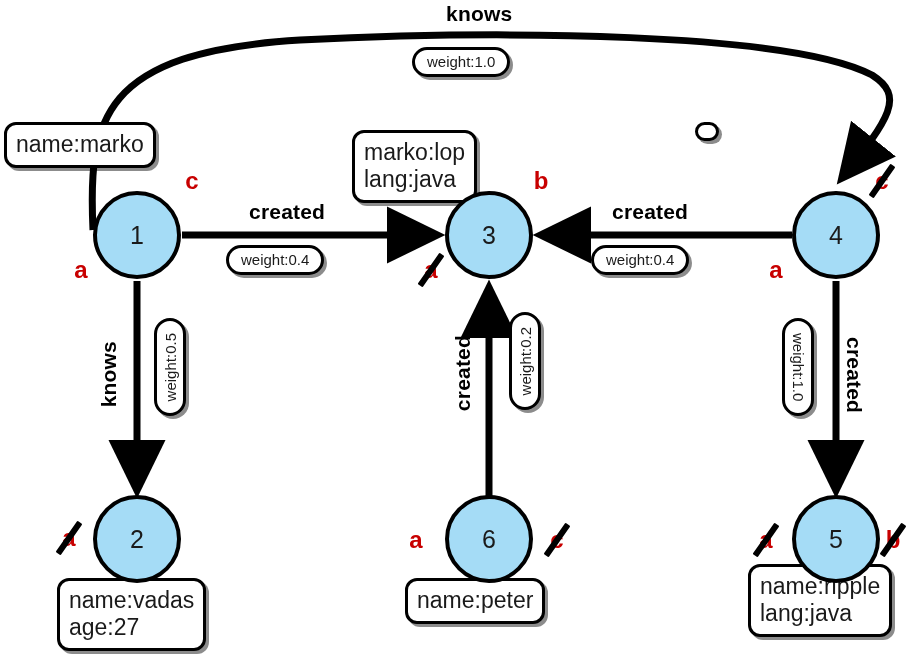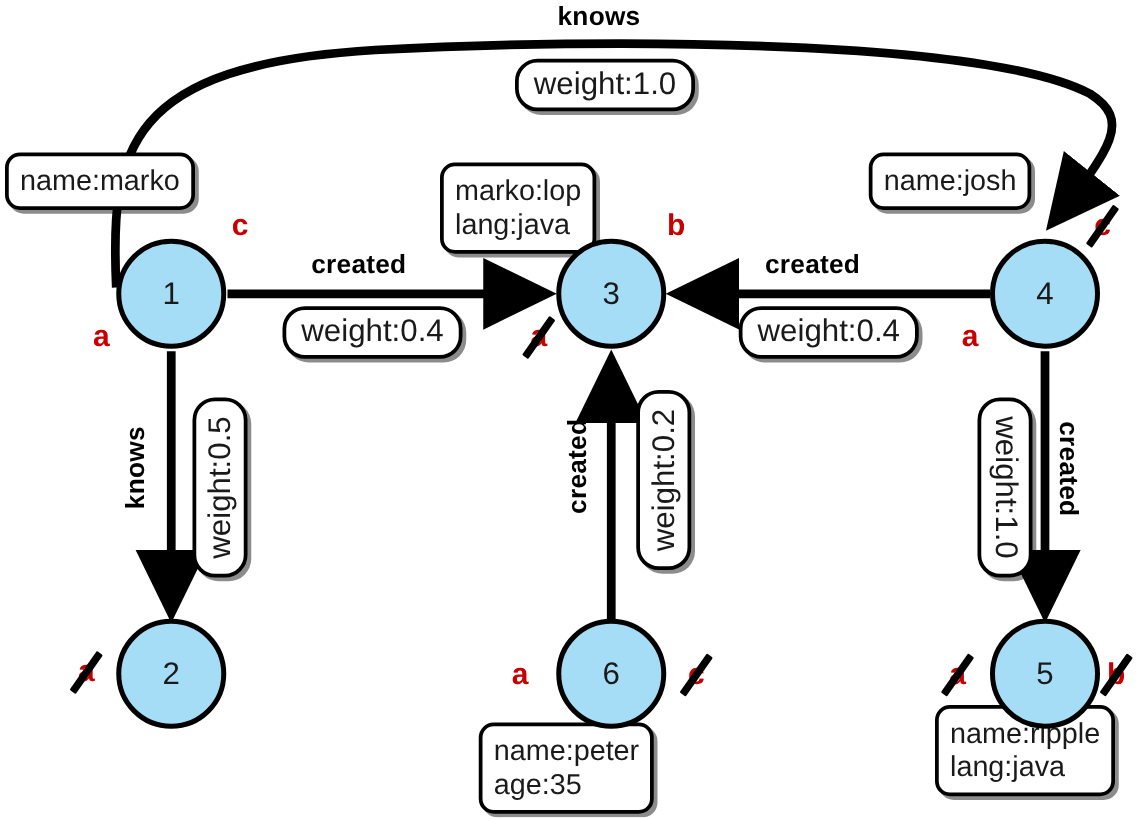--- a/index.html
+++ b/index.html
@@ -67,7 +67,7 @@
     border-radius: 18px;
     box-sizing: border-box;
     padding: 3px 12px 4px 12px;
-    font-size: 25px;
+    font-size: 15px;
     color: #1a1a1a;
     white-space: nowrap;
     box-shadow: 3px 3px 0 rgba(0,0,0,0.45);

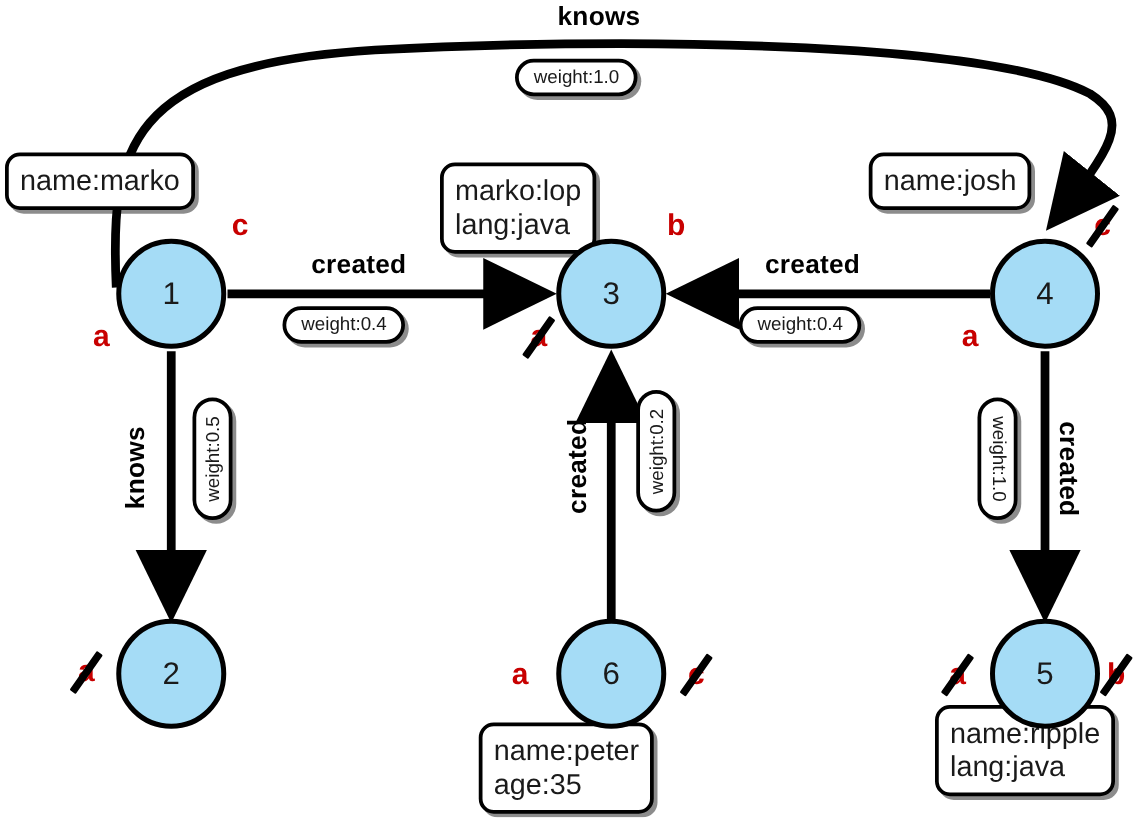--- a/index.html
+++ b/index.html
@@ -208,7 +208,6 @@
   </div>
 
   <div class="propbox" style="left:695px; top:122px;">
-    <div>name:josh</div>
   </div>
 
   <div class="propbox" style="left:748px; top:564px;">

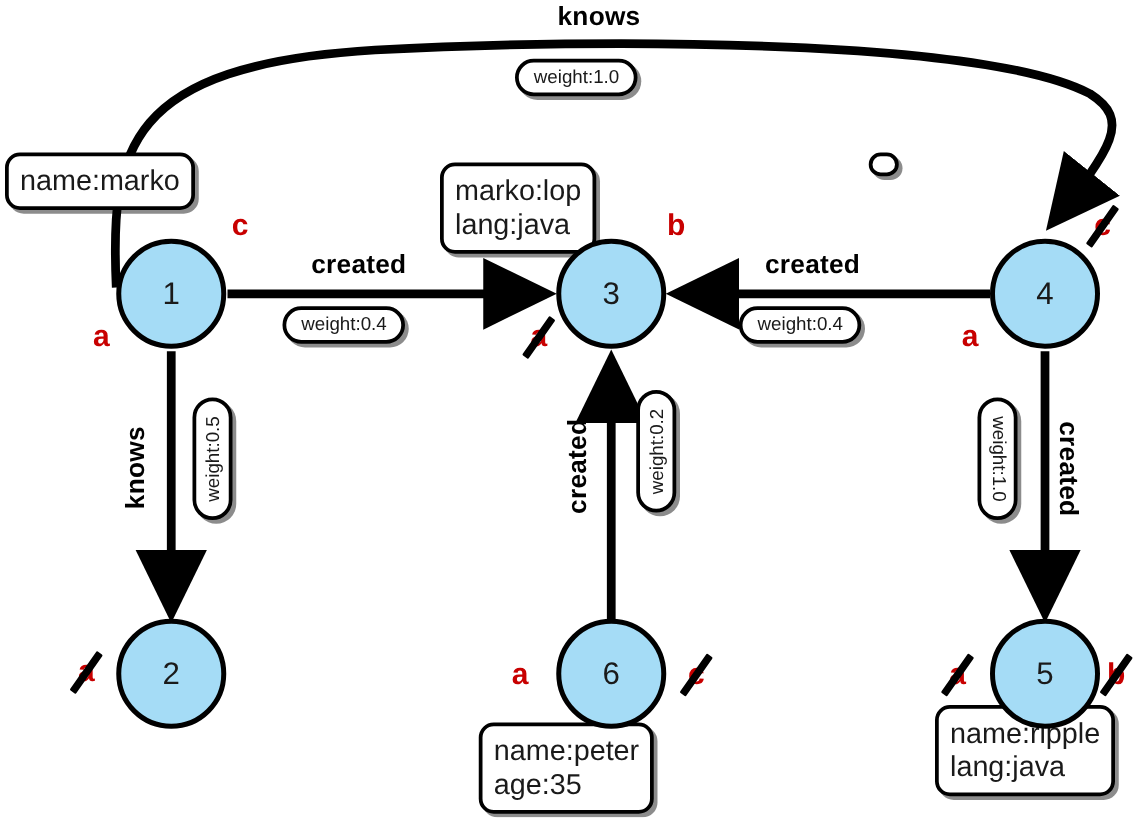--- a/index.html
+++ b/index.html
@@ -201,6 +201,10 @@
     <div>name:marko</div>
   </div>
 
+  <div class="propbox" style="left:57px; top:578px;">
+    <div>name:vadas</div>
+    <div>age:27</div>
+  </div>
 
   <div class="propbox" style="left:352px; top:130px;">
     <div>marko:lop</div>

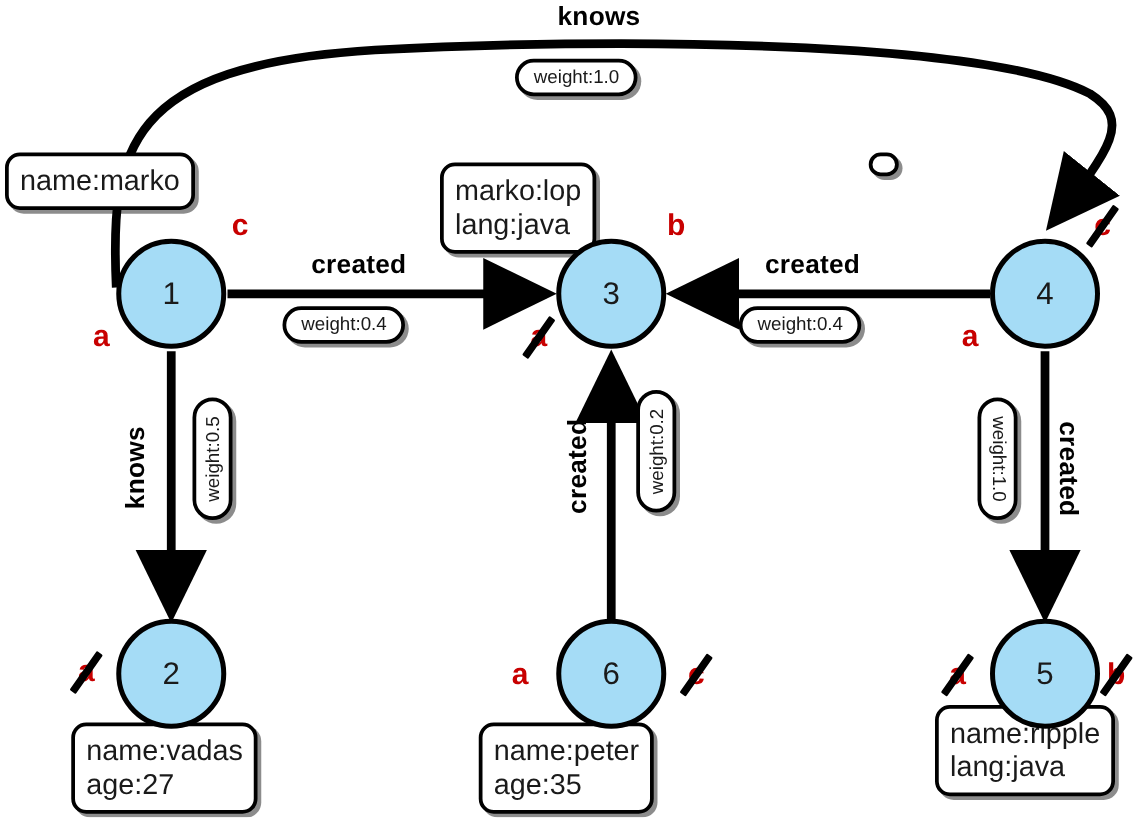--- a/index.html
+++ b/index.html
@@ -219,7 +219,7 @@
     <div>lang:java</div>
   </div>
 
-  <div class="propbox" style="left:383px; top:578px;">
+  <div class="propbox" style="left:405px; top:578px;">
     <div>name:peter</div>
     <div>age:35</div>
   </div>

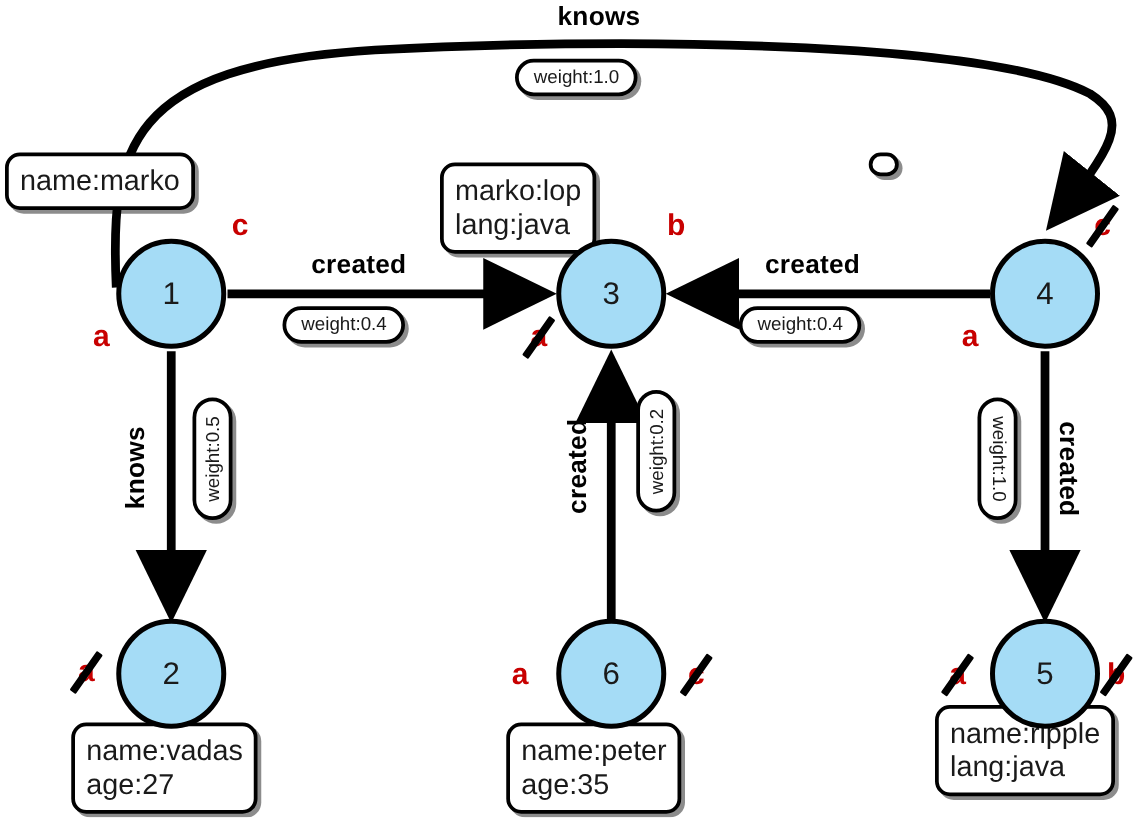--- a/index.html
+++ b/index.html
@@ -221,7 +221,6 @@
 
   <div class="propbox" style="left:405px; top:578px;">
     <div>name:peter</div>
-    <div>age:35</div>
   </div>
 
   <div class="node" style="left:93px; top:191px;">1</div>

